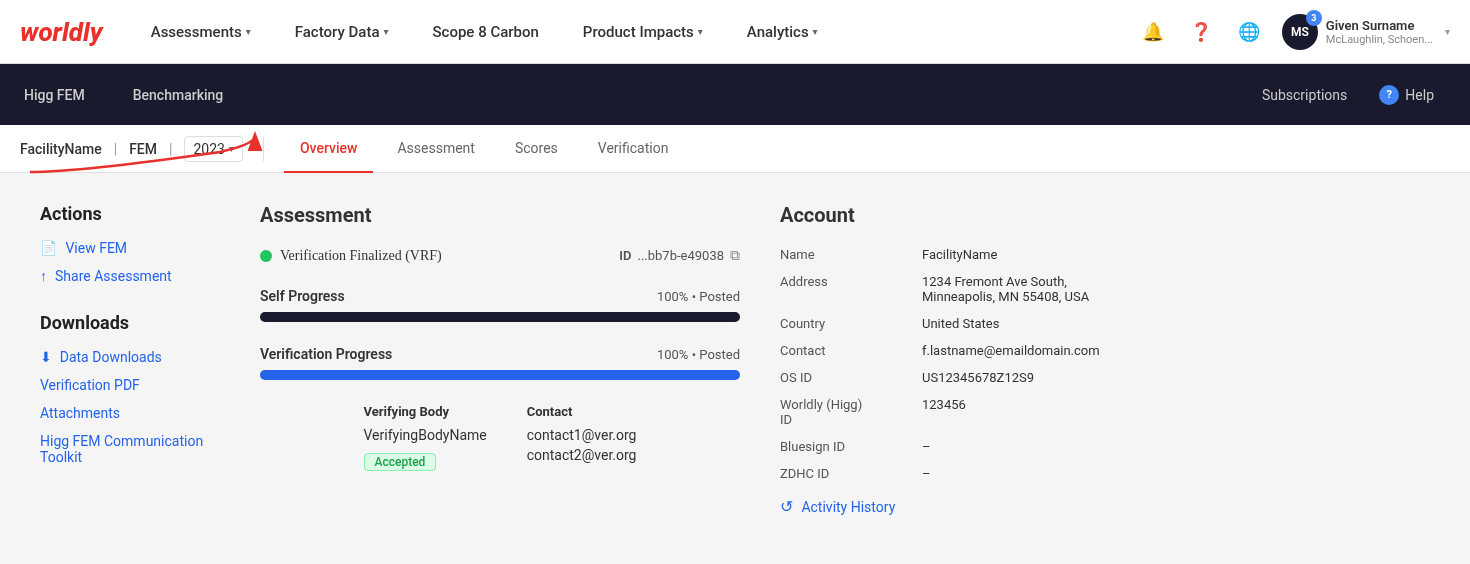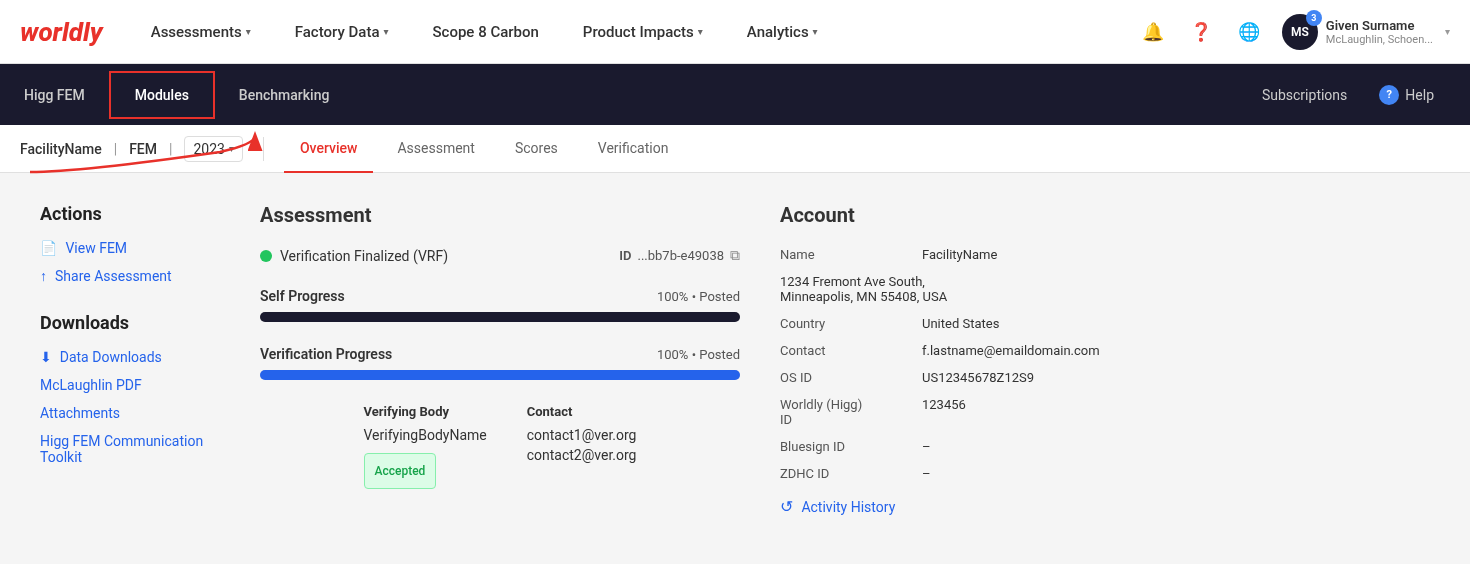--- a/index.html
+++ b/index.html
@@ -247,9 +247,6 @@
     <div class="second-nav-item">
       <span>Higg FEM</span>
     </div>
-    <div class="second-nav-item modules-highlighted">
-      <span>Modules</span>
-    </div>
     <div class="second-nav-item">
       <span>Benchmarking</span>
     </div>

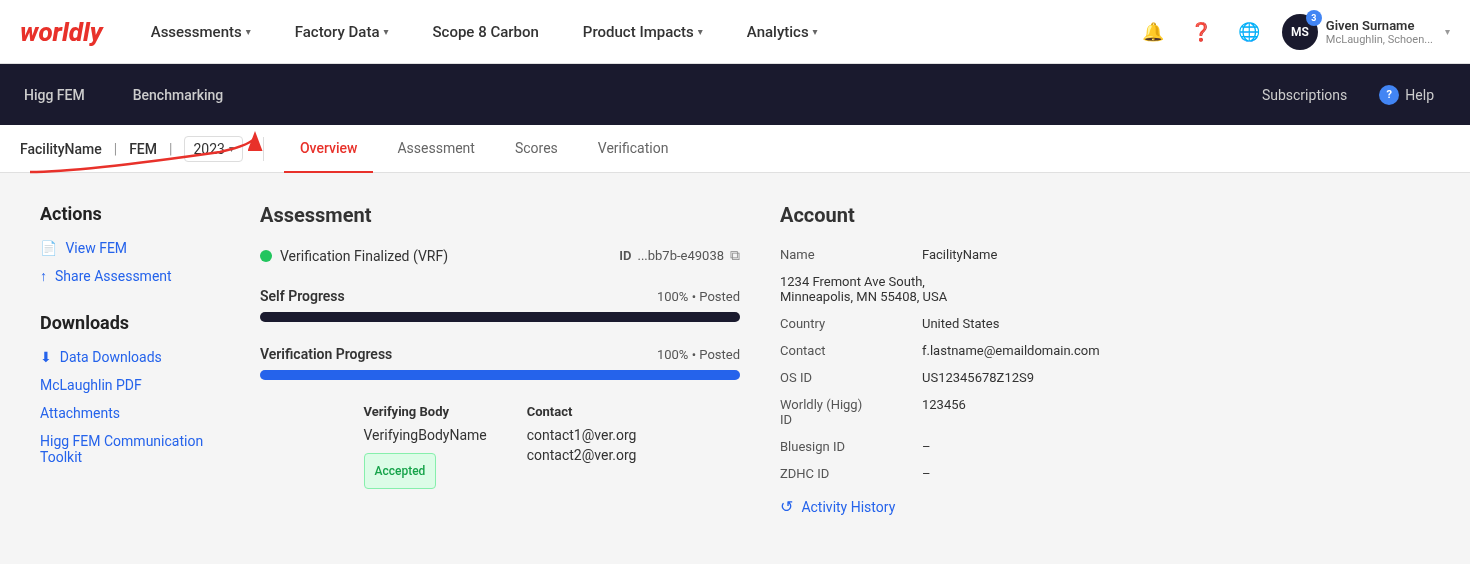--- a/index.html
+++ b/index.html
@@ -154,6 +154,7 @@
       gap: 8px;
       font-size: 14px;
       color: #333;
+      font-family: Liberation Serif, serif;
     }
     .status-dot { width: 12px; height: 12px; border-radius: 50%; background: #22c55e; }
     .id-area { display: flex; align-items: center; gap: 6px; font-size: 13px; color: #555; }

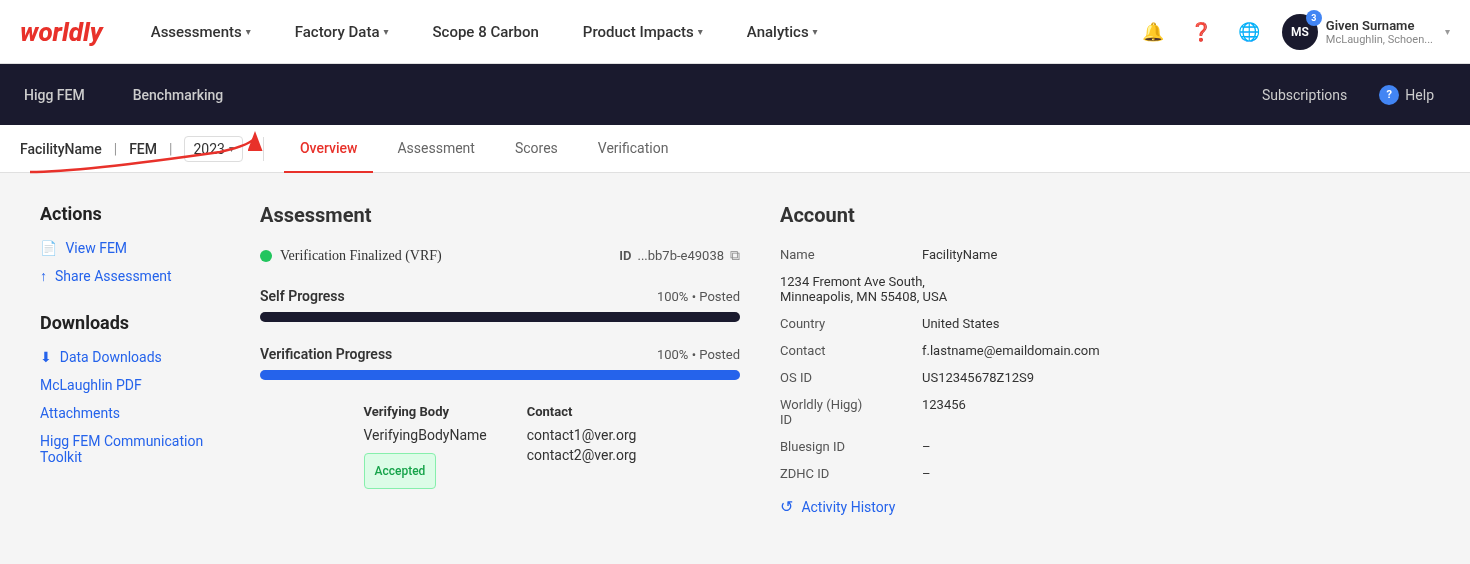--- a/index.html
+++ b/index.html
@@ -392,6 +392,7 @@
         <span class="account-val">FacilityName</span>
       </div>
       <div class="account-row">
+        <span class="account-key">Address</span>
         <span class="account-val bold">1234 Fremont Ave South,<br>Minneapolis, MN 55408, USA</span>
       </div>
       <div class="account-row">

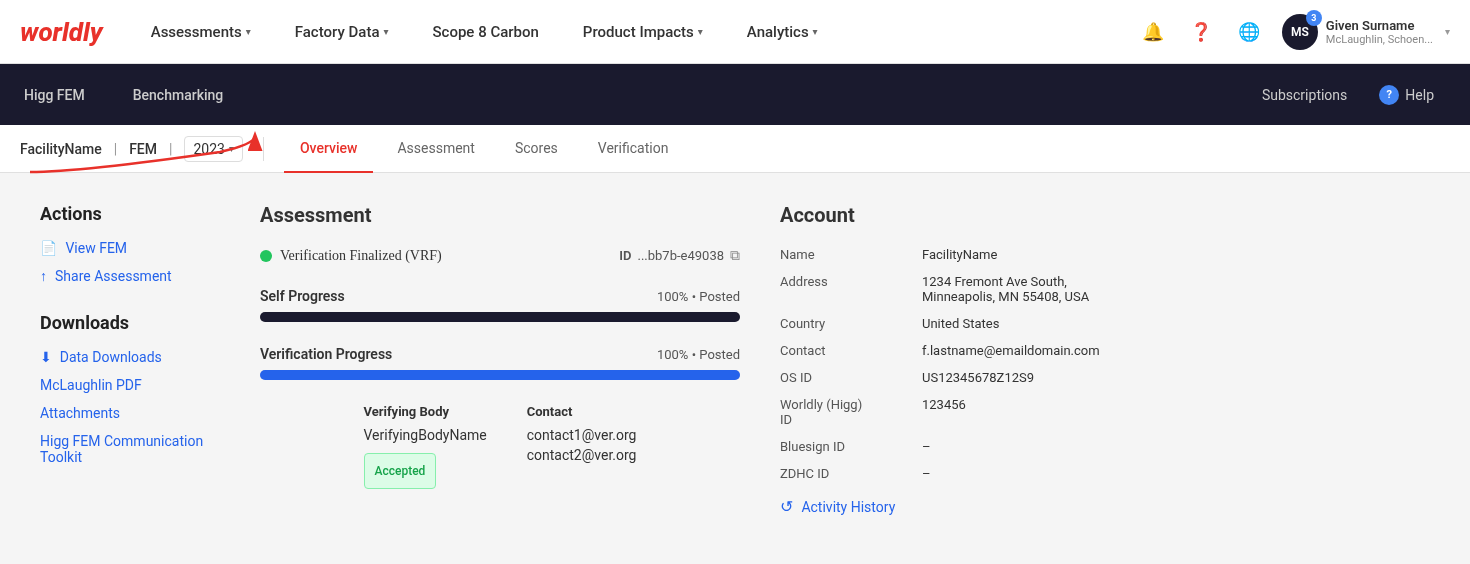--- a/index.html
+++ b/index.html
@@ -316,7 +316,7 @@
           <span>Data Downloads</span>
         </div>
         <div class="download-item">
-          <span>McLaughlin PDF</span>
+          <span>Verification PDF</span>
         </div>
         <div class="download-item">
           <span>Attachments</span>

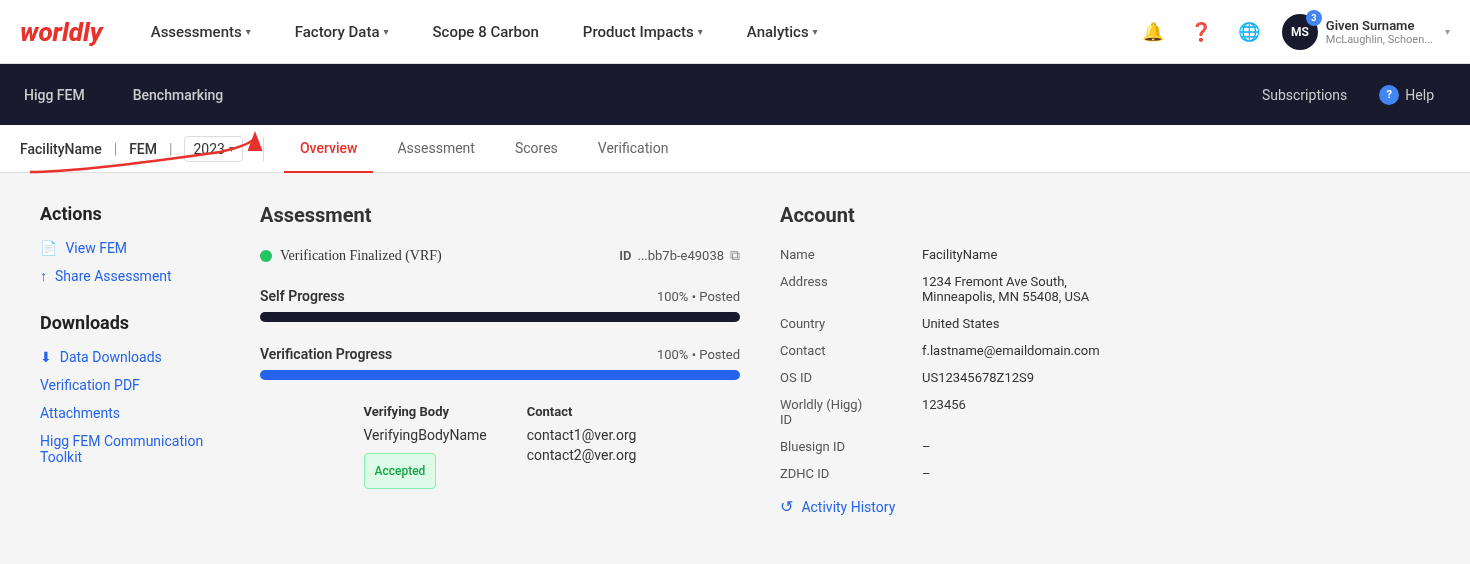--- a/index.html
+++ b/index.html
@@ -174,7 +174,7 @@
     .verifying-col { }
     .verifying-label { font-size: 13px; font-weight: 700; margin-bottom: 8px; }
     .verifying-value { font-size: 14px; color: #333; margin-bottom: 4px; }
-    .accepted-badge { display: inline-block; background: #dcfce7; color: #16a34a; border: 1px solid #86efac; border-radius: 4px; padding: 10px 10px; font-size: 12px; font-weight: 500; margin-top: 6px; }
+    .accepted-badge { display: inline-block; background: #dcfce7; color: #16a34a; border: 1px solid #86efac; border-radius: 4px; padding: 1px 10px; font-size: 12px; font-weight: 500; margin-top: 6px; }
 
     
     .right-panel {

